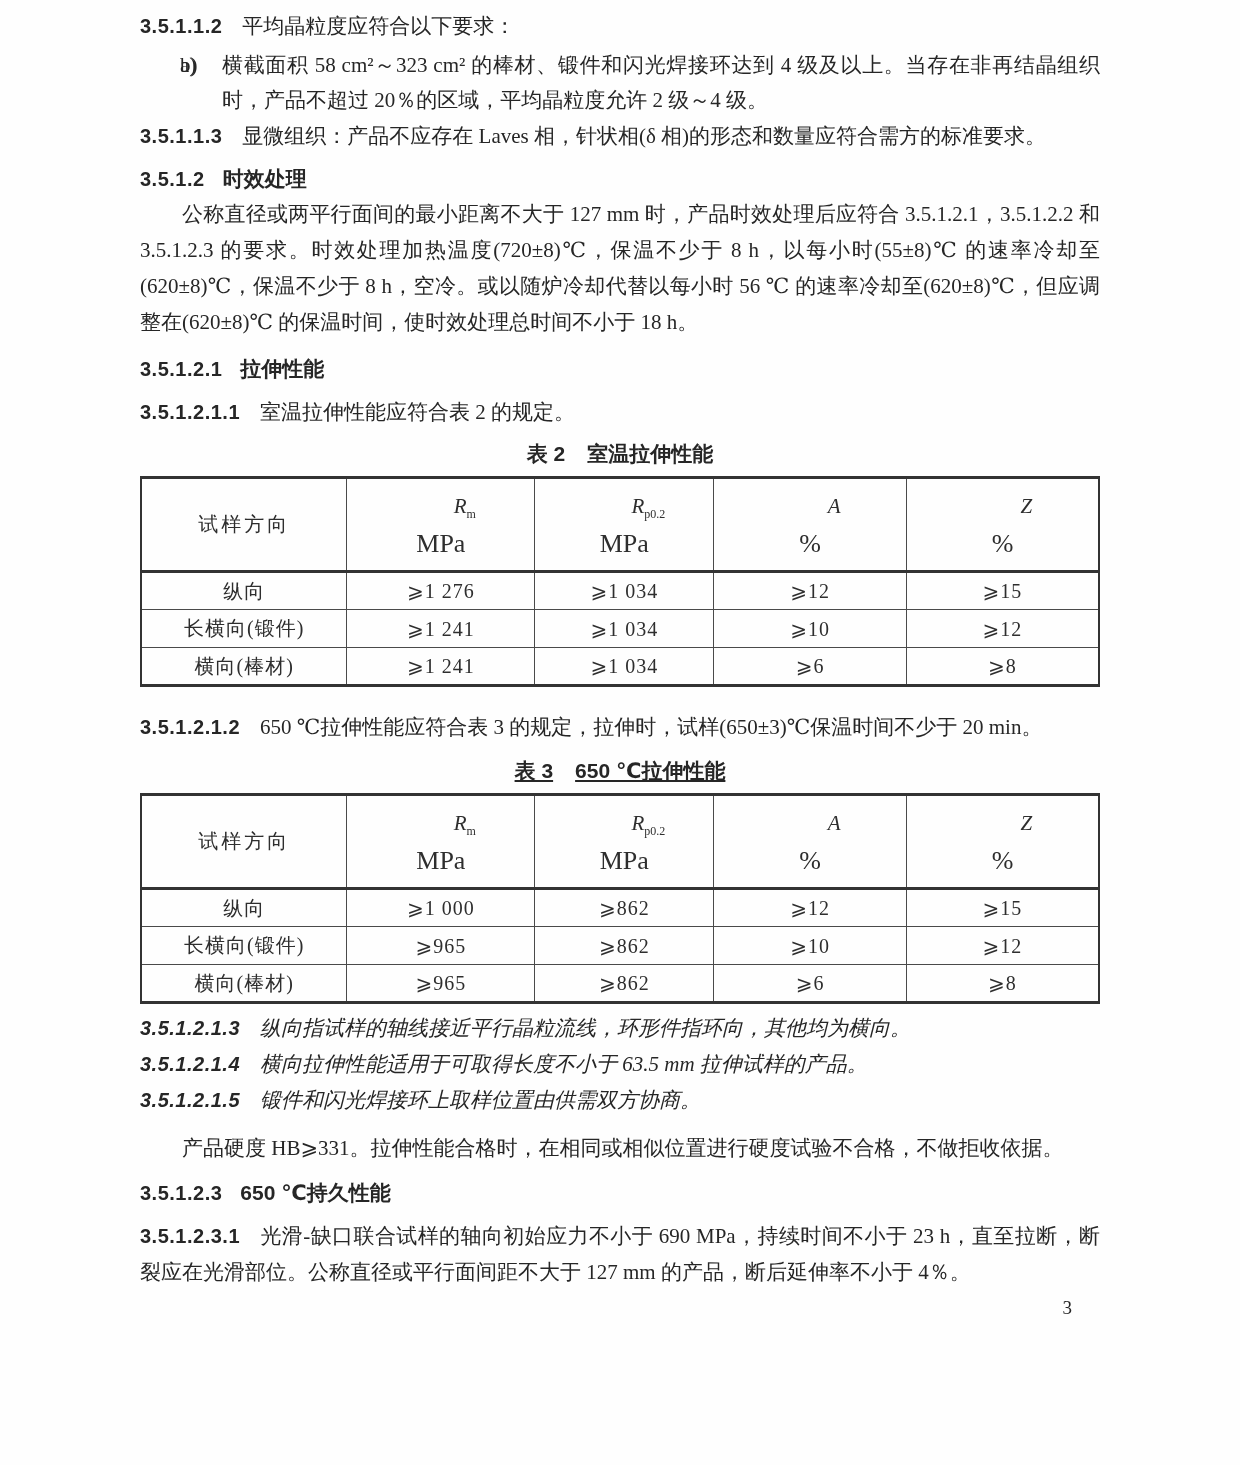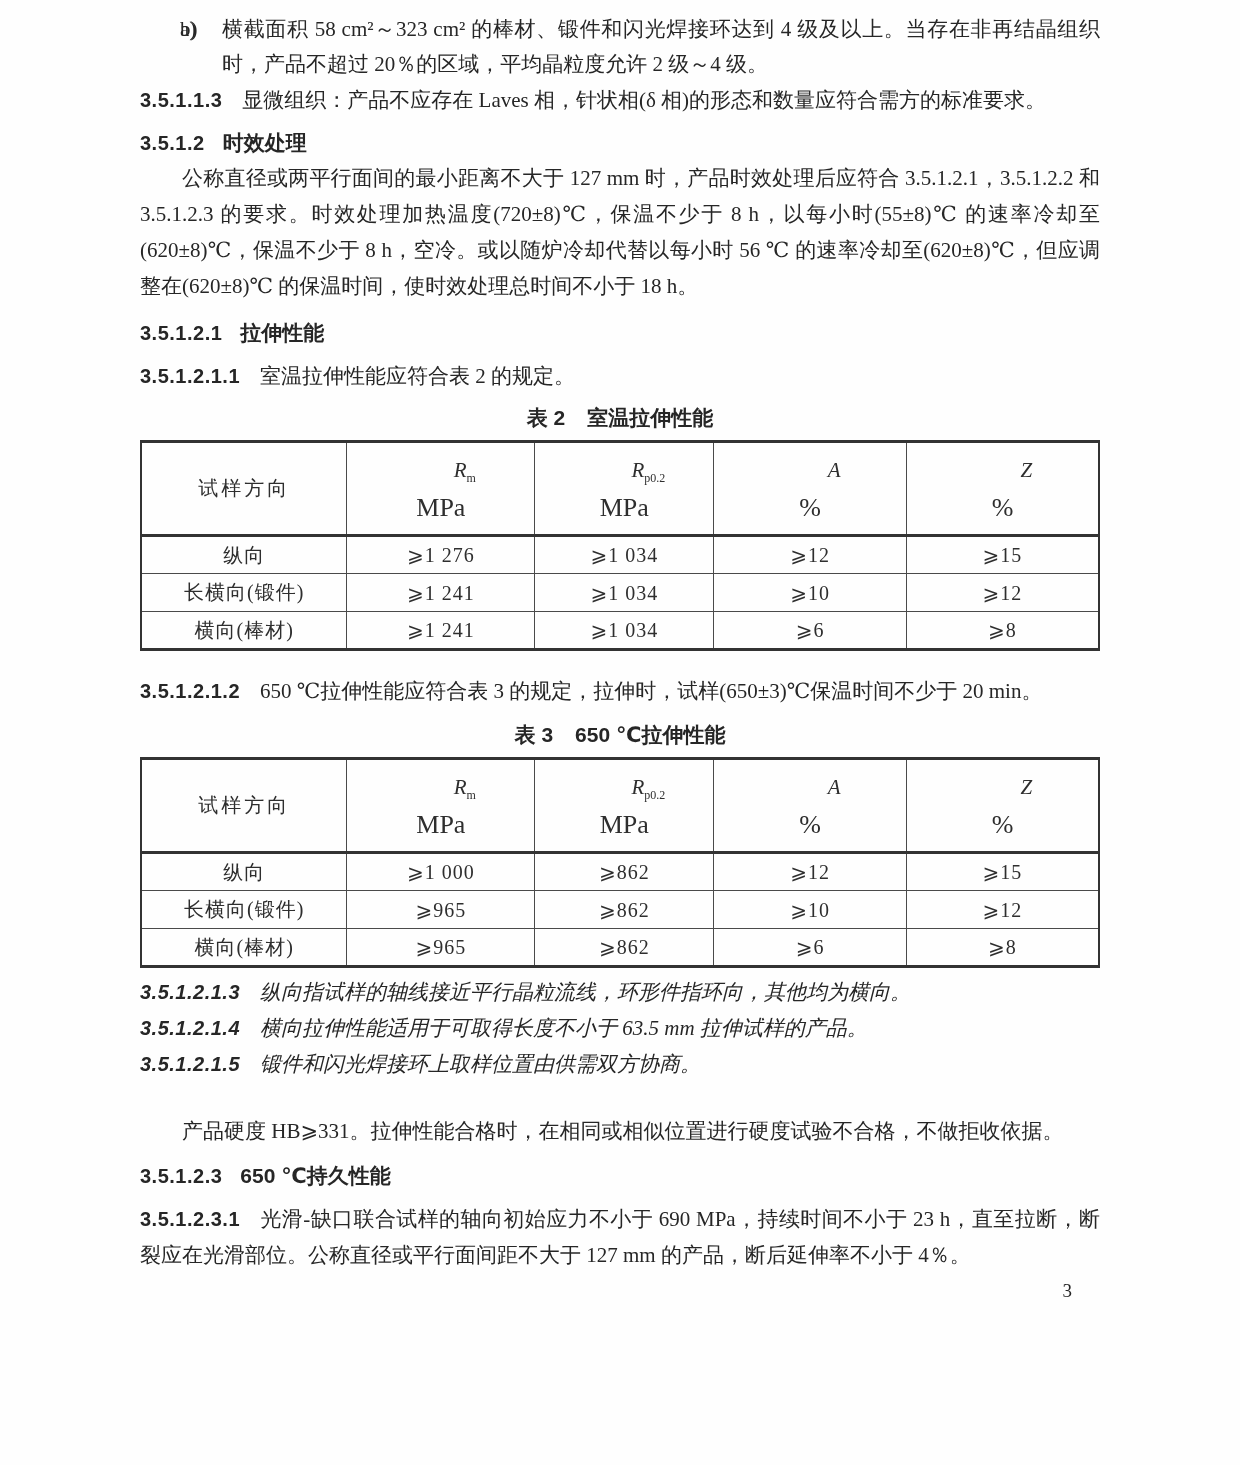--- a/index.html
+++ b/index.html
@@ -104,6 +104,9 @@
 
 <div class="page">
 
+  <p class="clause">
+    <span class="num">3.5.1.1.2</span><span>平均晶粒度应符合以下要求：</span>
+  </p>
 
   <div class="list mt-a">
     <div class="li">

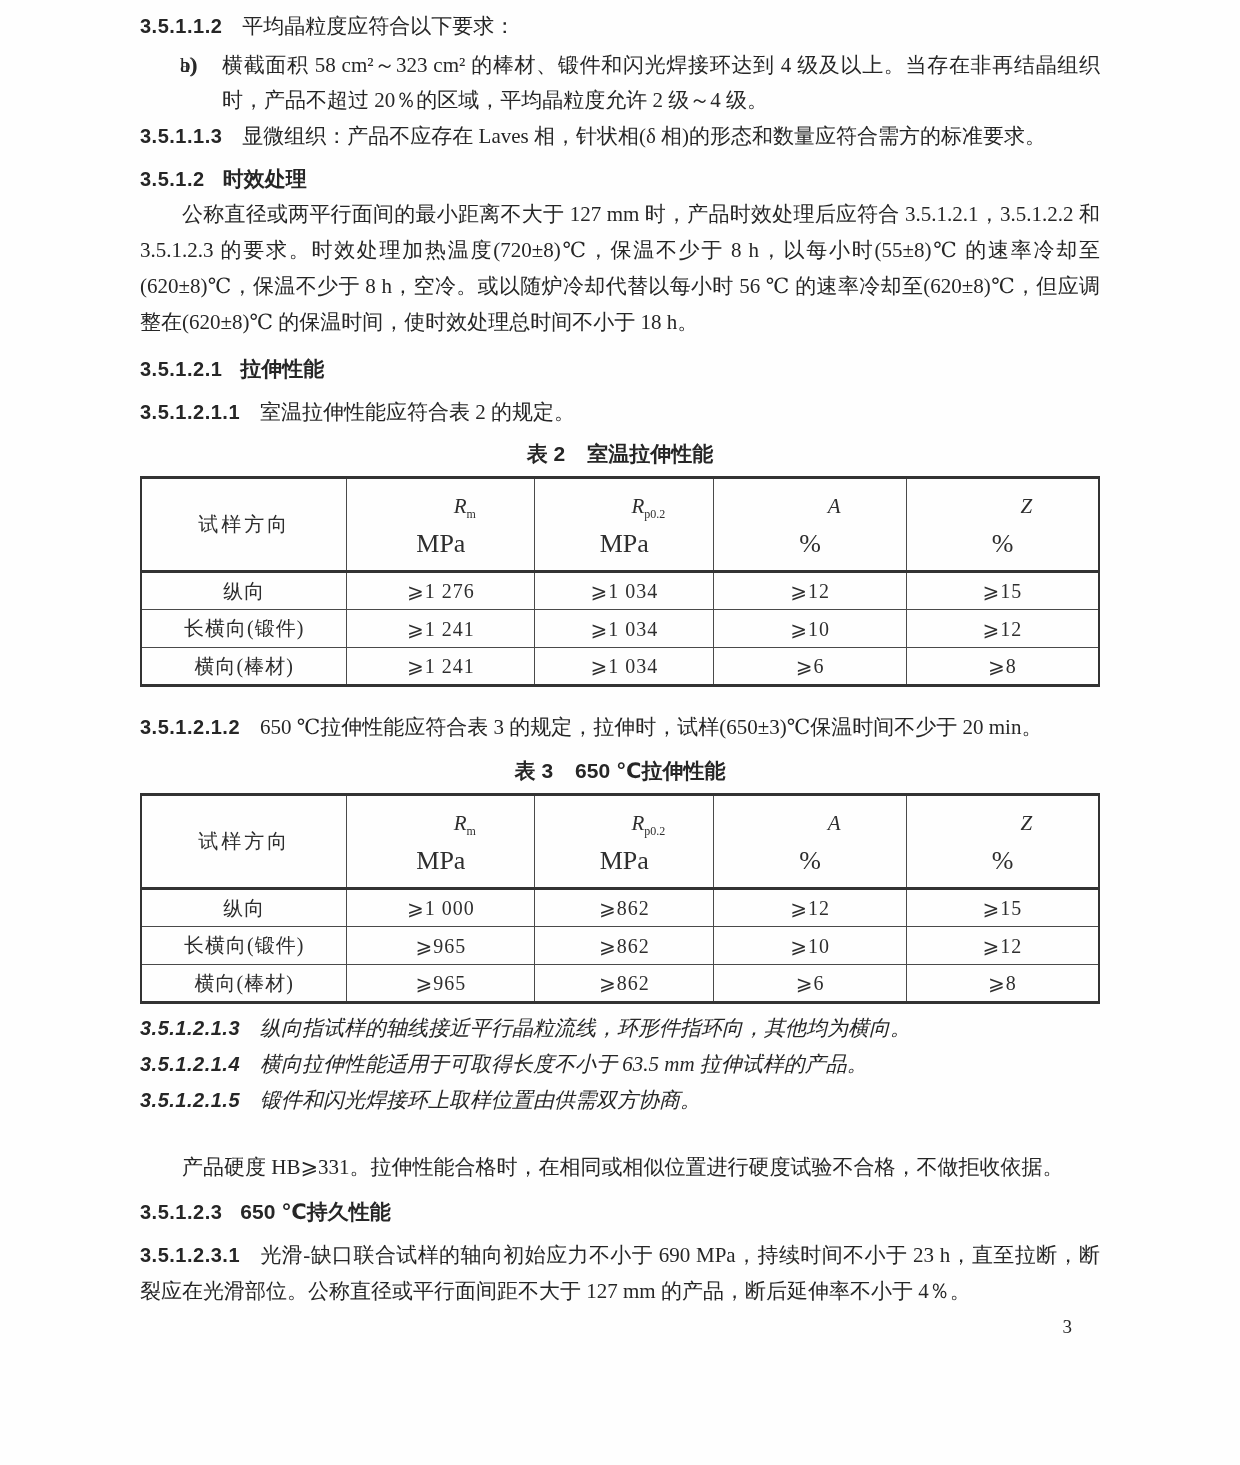--- a/index.html
+++ b/index.html
@@ -91,7 +91,7 @@
   .mt-g { margin-top: 6px; }
   .mt-h { margin-top: 4px; }
   .mt-i { margin-top: 22px; }
-  .mt-j { margin-top: 8px; }
+  .mt-j { margin-top: 8px; text-decoration: underline; }
   .mt-k { margin-top: 4px; }
   .mt-l { margin-top: 6px; font-style: italic; }
   .mt-m { margin-top: 8px; }

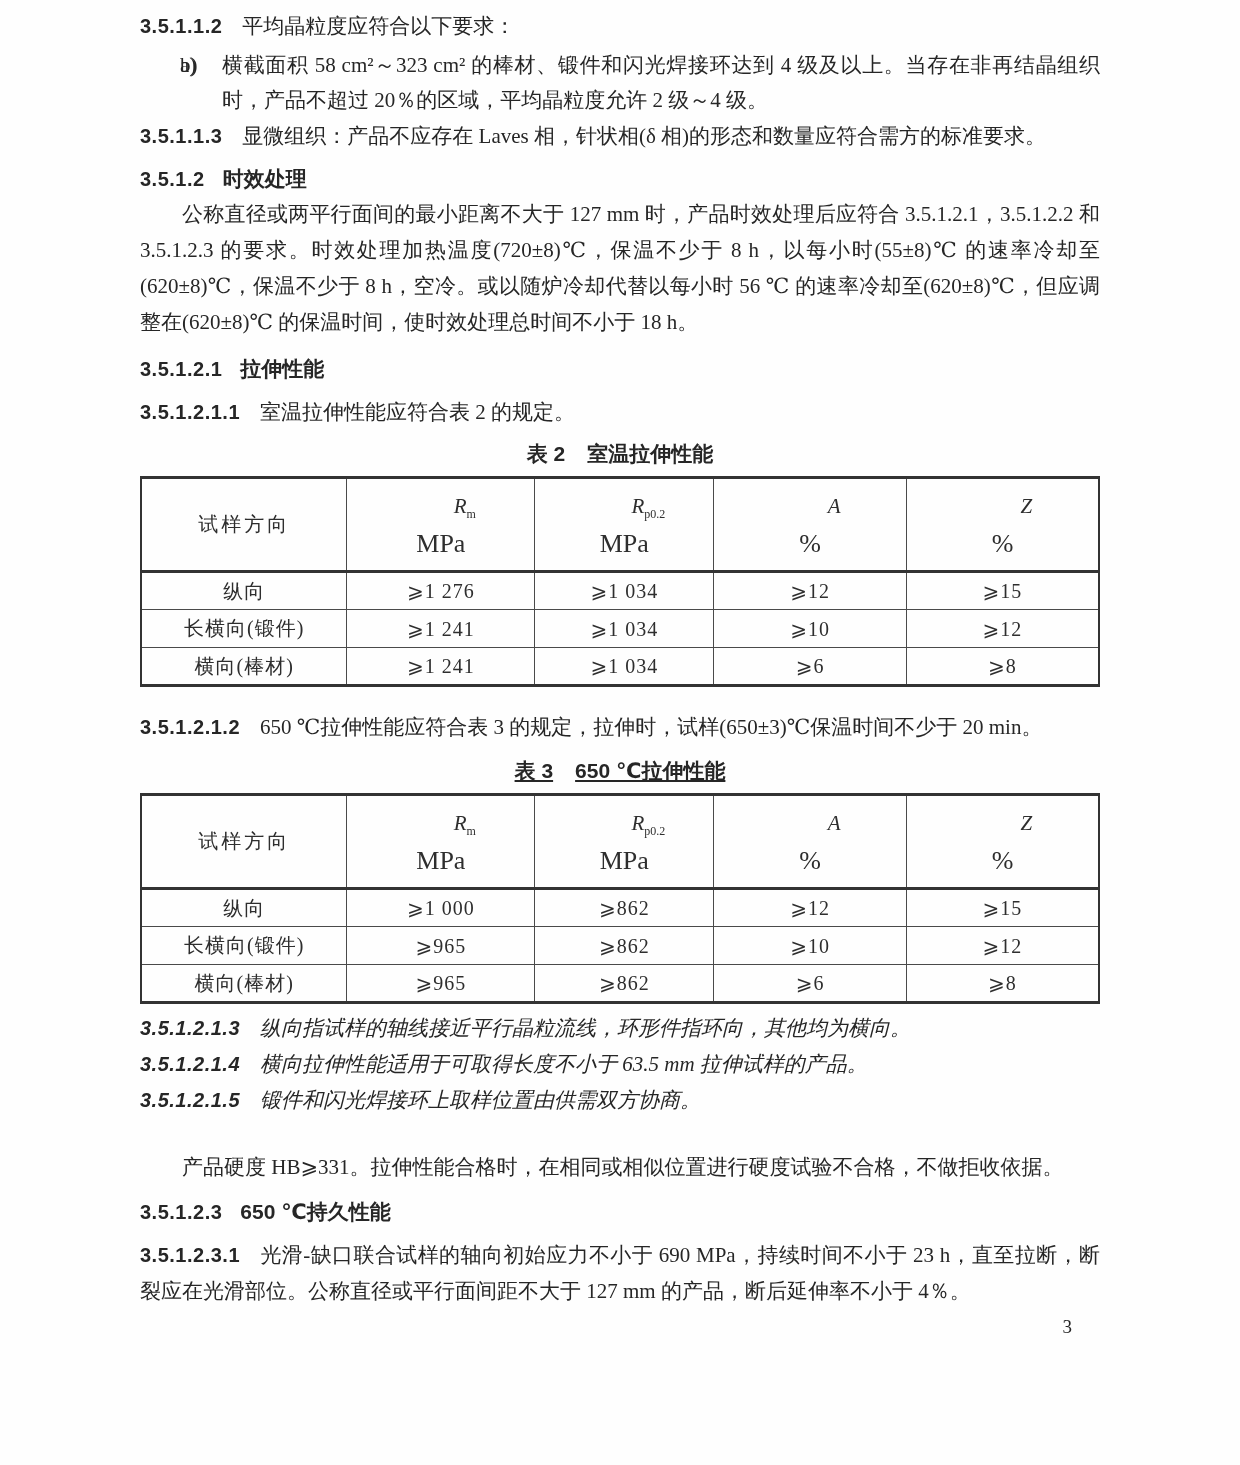--- a/index.html
+++ b/index.html
@@ -95,7 +95,7 @@
   .mt-k { margin-top: 4px; }
   .mt-l { margin-top: 6px; font-style: italic; }
   .mt-m { margin-top: 8px; }
-  .mt-n { margin-top: 31px; }
+  .mt-n { margin-top: 12px; }
   .mt-o { margin-top: 12px; }
   .mt-p { margin-top: 10px; }
 </style>

